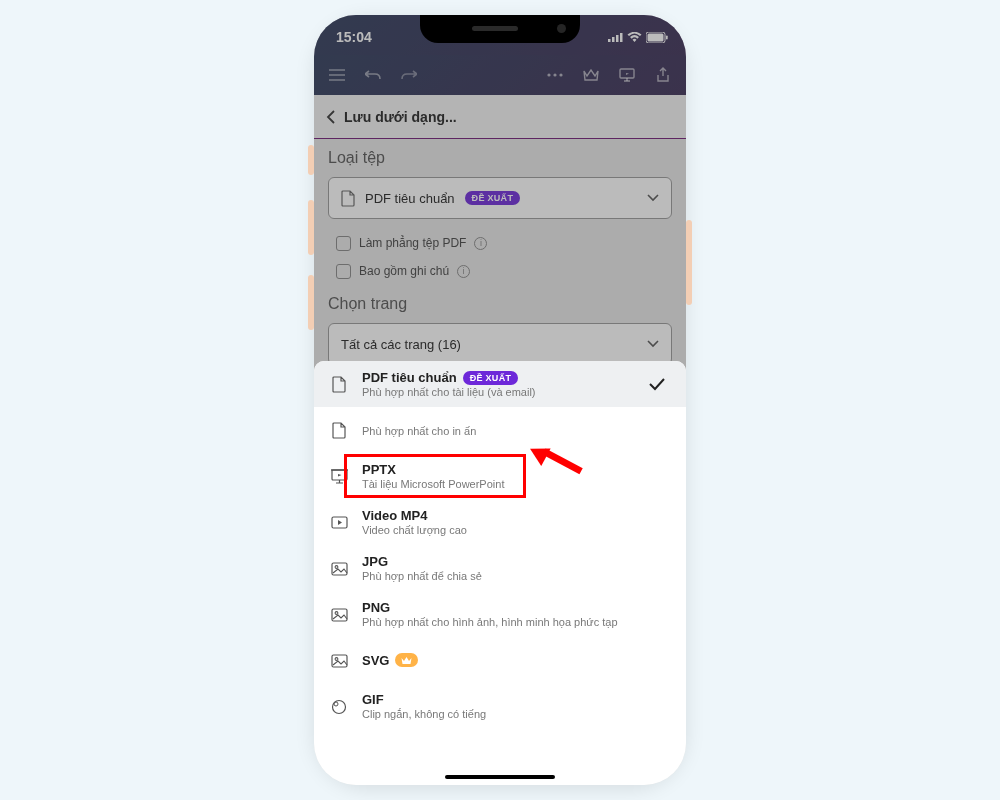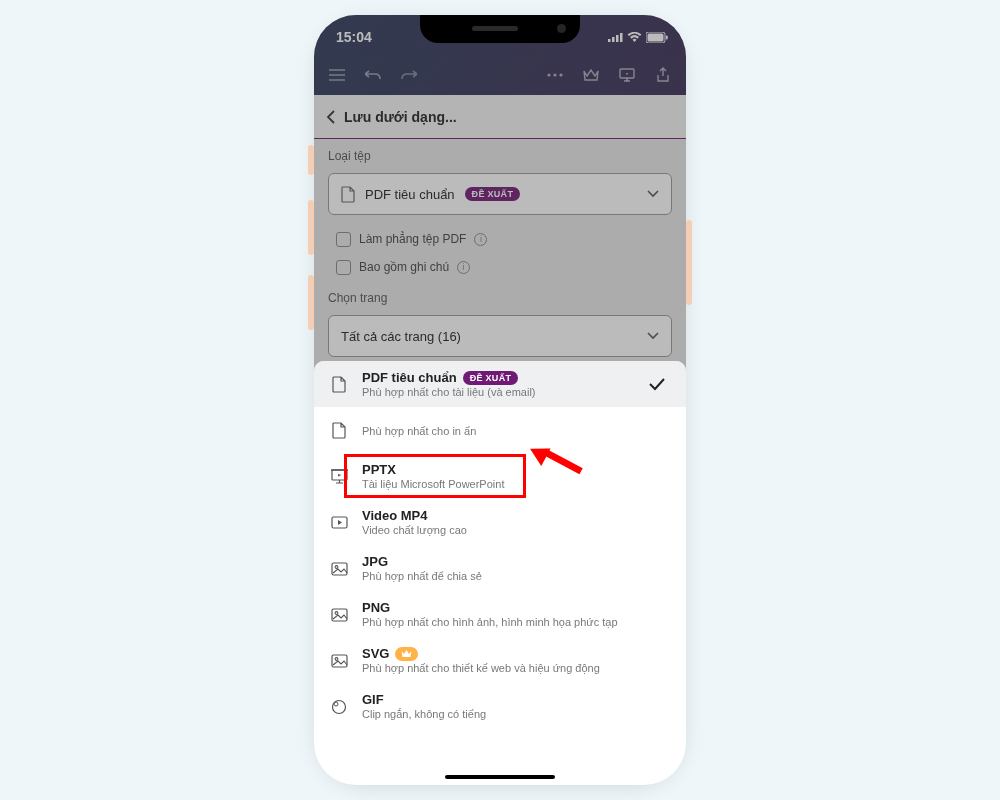--- a/index.html
+++ b/index.html
@@ -103,7 +103,7 @@
   }
   .section {
     padding: 10px 14px 4px 14px;
-    font-size: 12px;
+    font-size: 16px;
     color: #555;
   }
   .select {

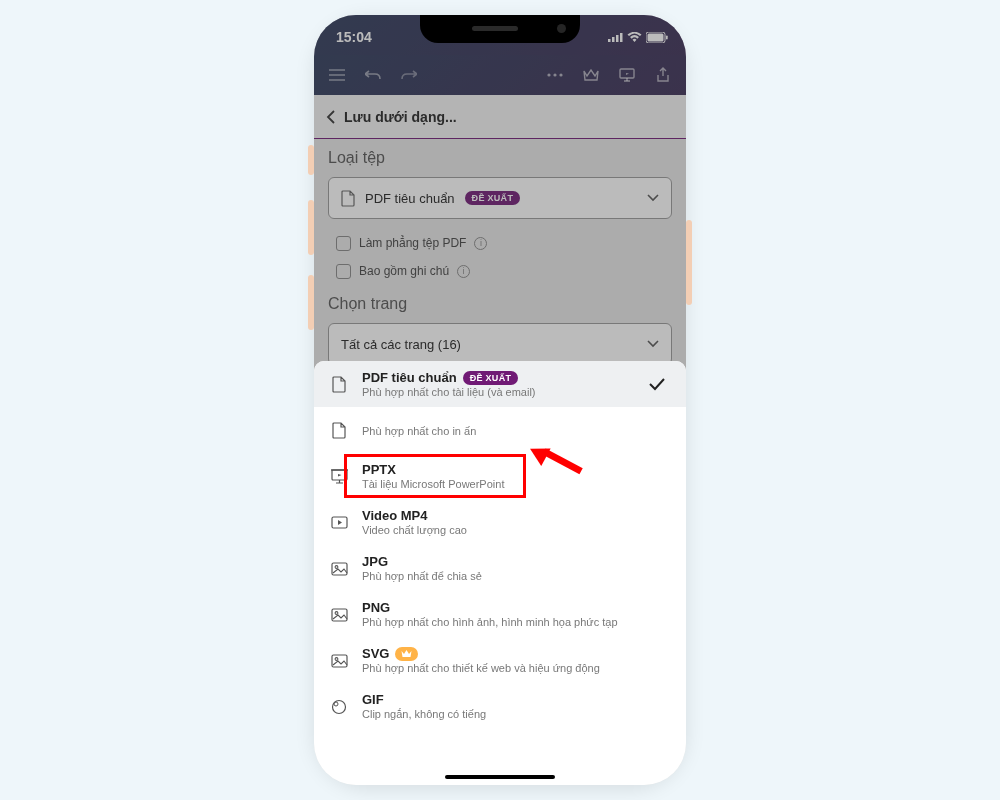--- a/index.html
+++ b/index.html
@@ -122,7 +122,7 @@
   }
   .select .leftsel { display: flex; align-items: center; gap: 10px; }
   .badge {
-    background: #701a75;
+    background: #6d28d9;
     color: #fff;
     font-size: 9px;
     font-weight: 700;

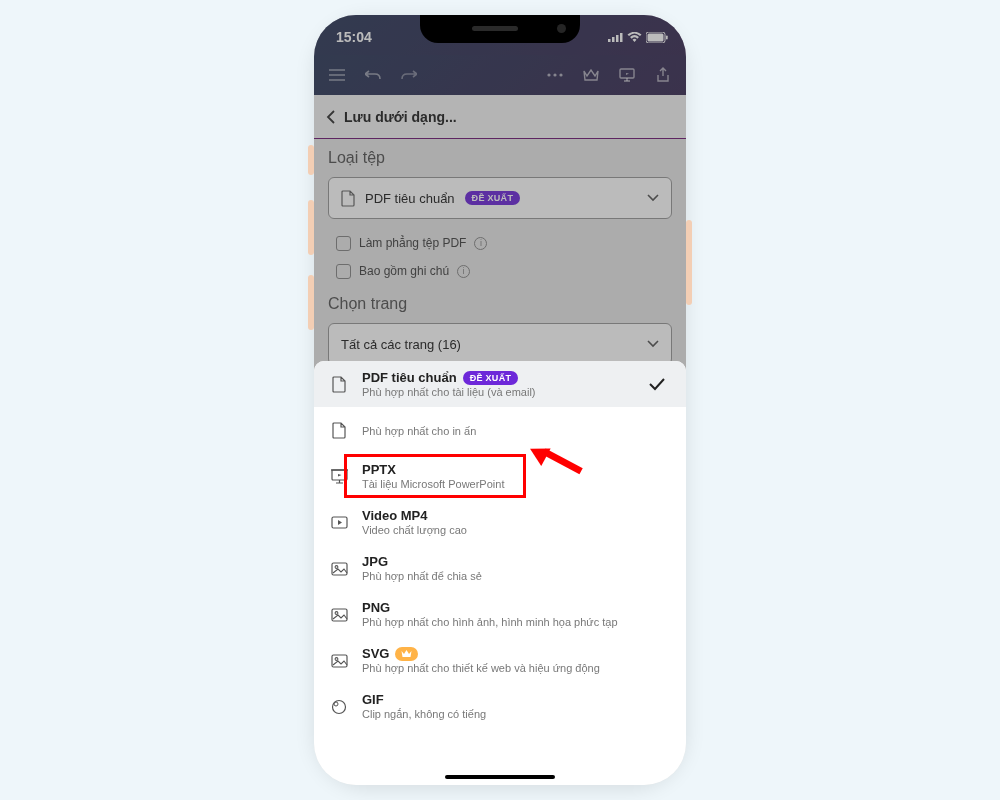--- a/index.html
+++ b/index.html
@@ -516,7 +516,6 @@
                 </svg>
             </span>
           </div>
-          <div class="sub">Phù hợp nhất cho thiết kế web và hiệu ứng động</div>
         </div>
       </div>
 

